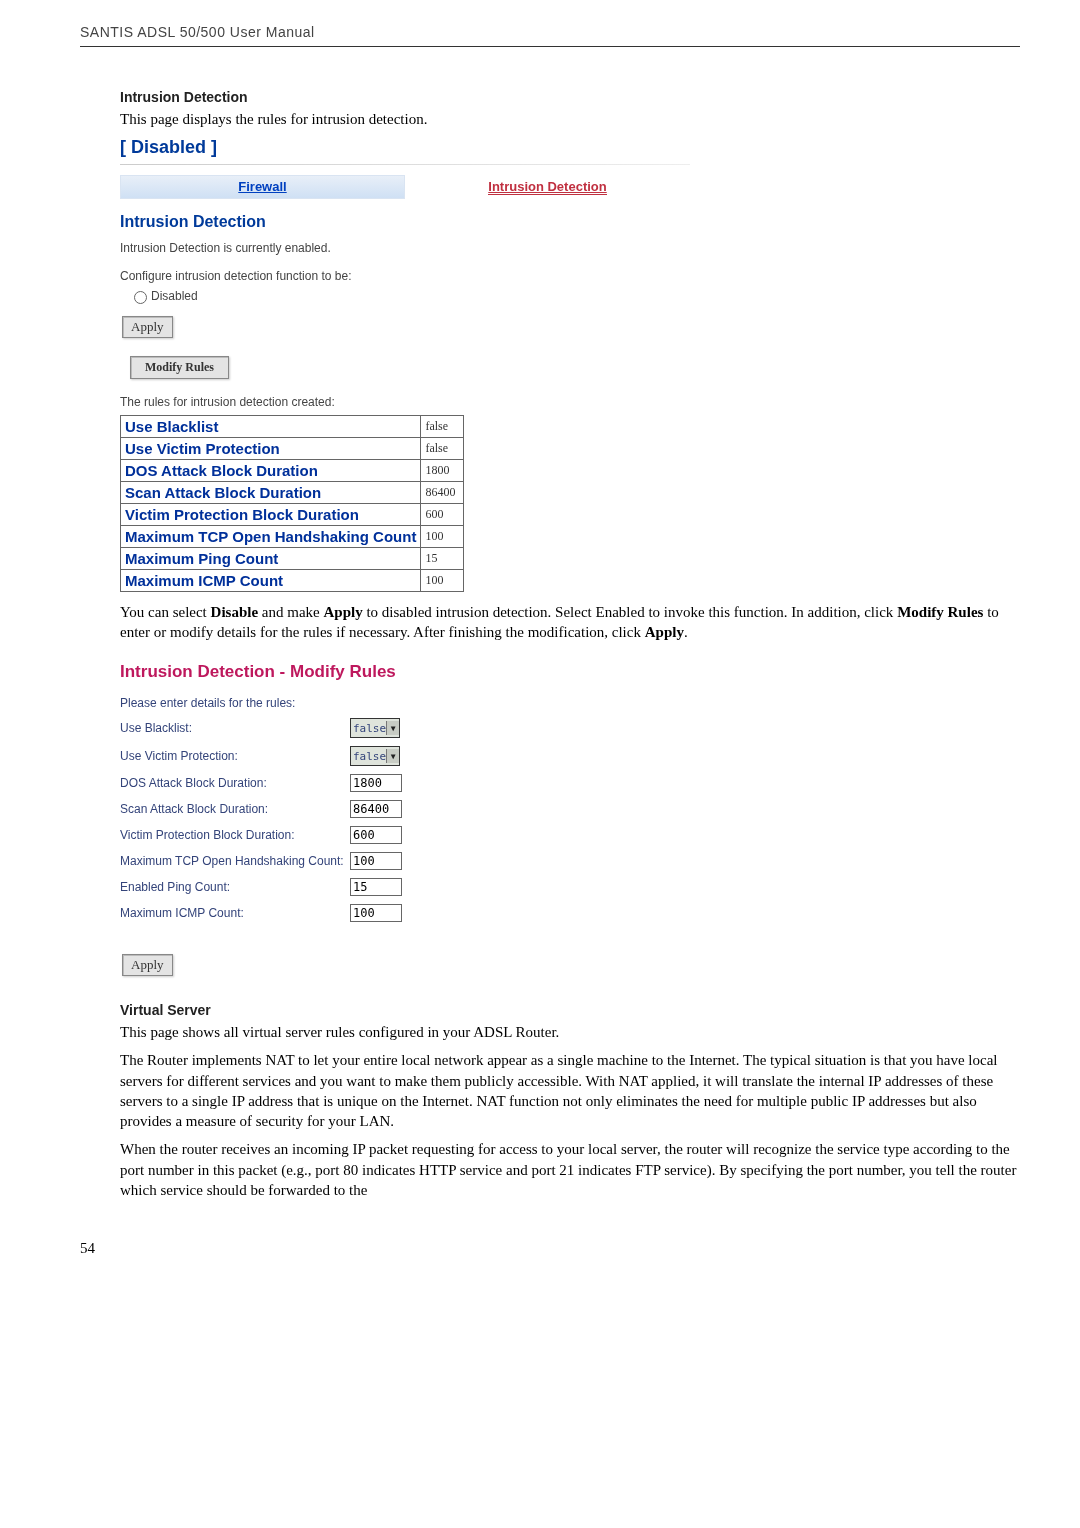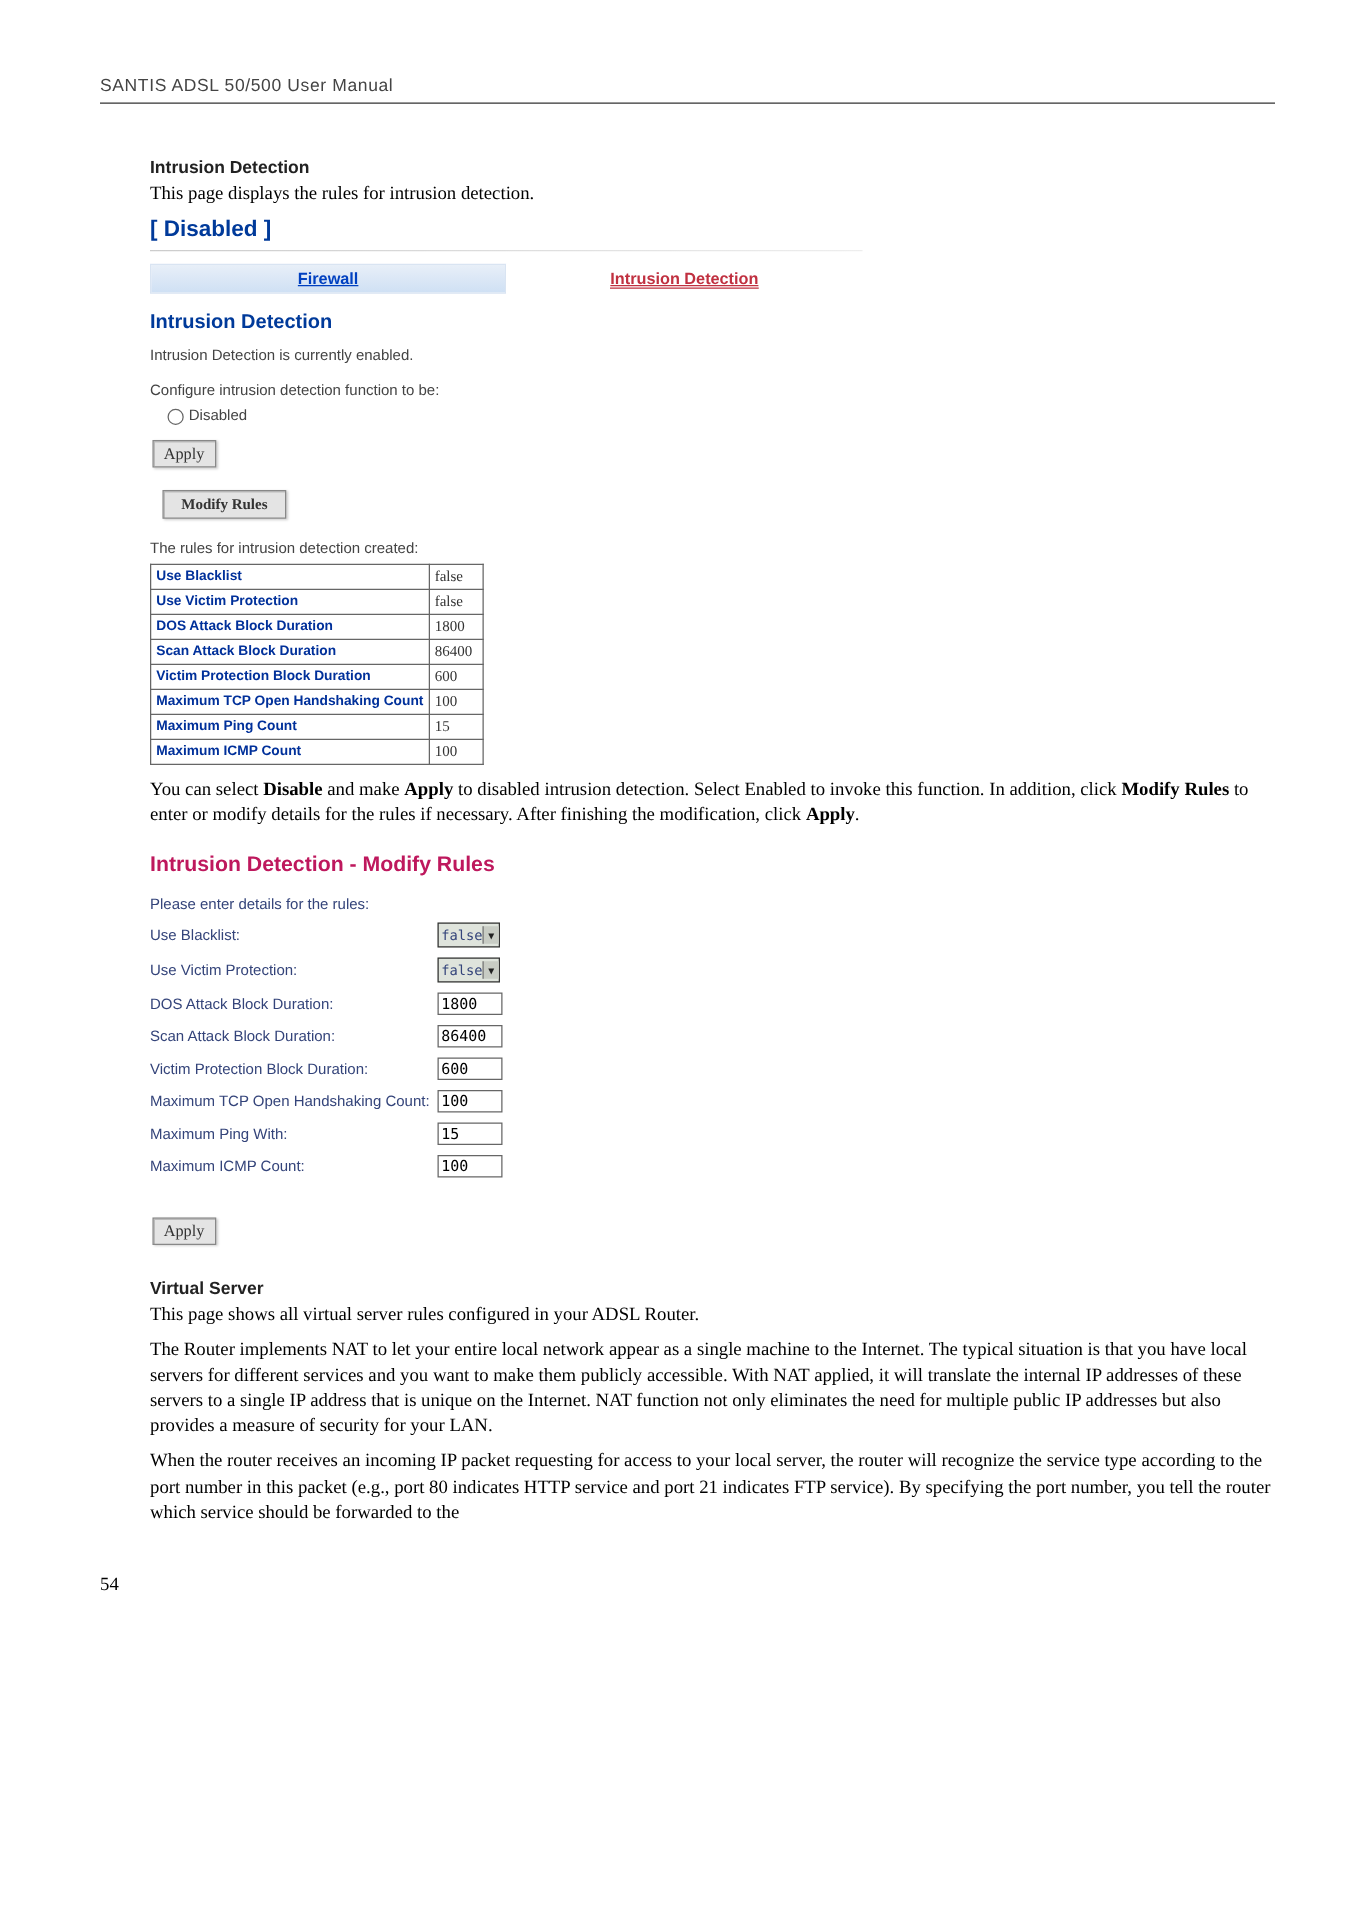--- a/index.html
+++ b/index.html
@@ -11,7 +11,7 @@
     width: 1080px;
   }
   .page {
-    padding: 60px 60px 40px 80px;
+    padding: 24px 60px 40px 80px;
   }
   .running-head {
     font-family: Verdana, Arial, sans-serif;

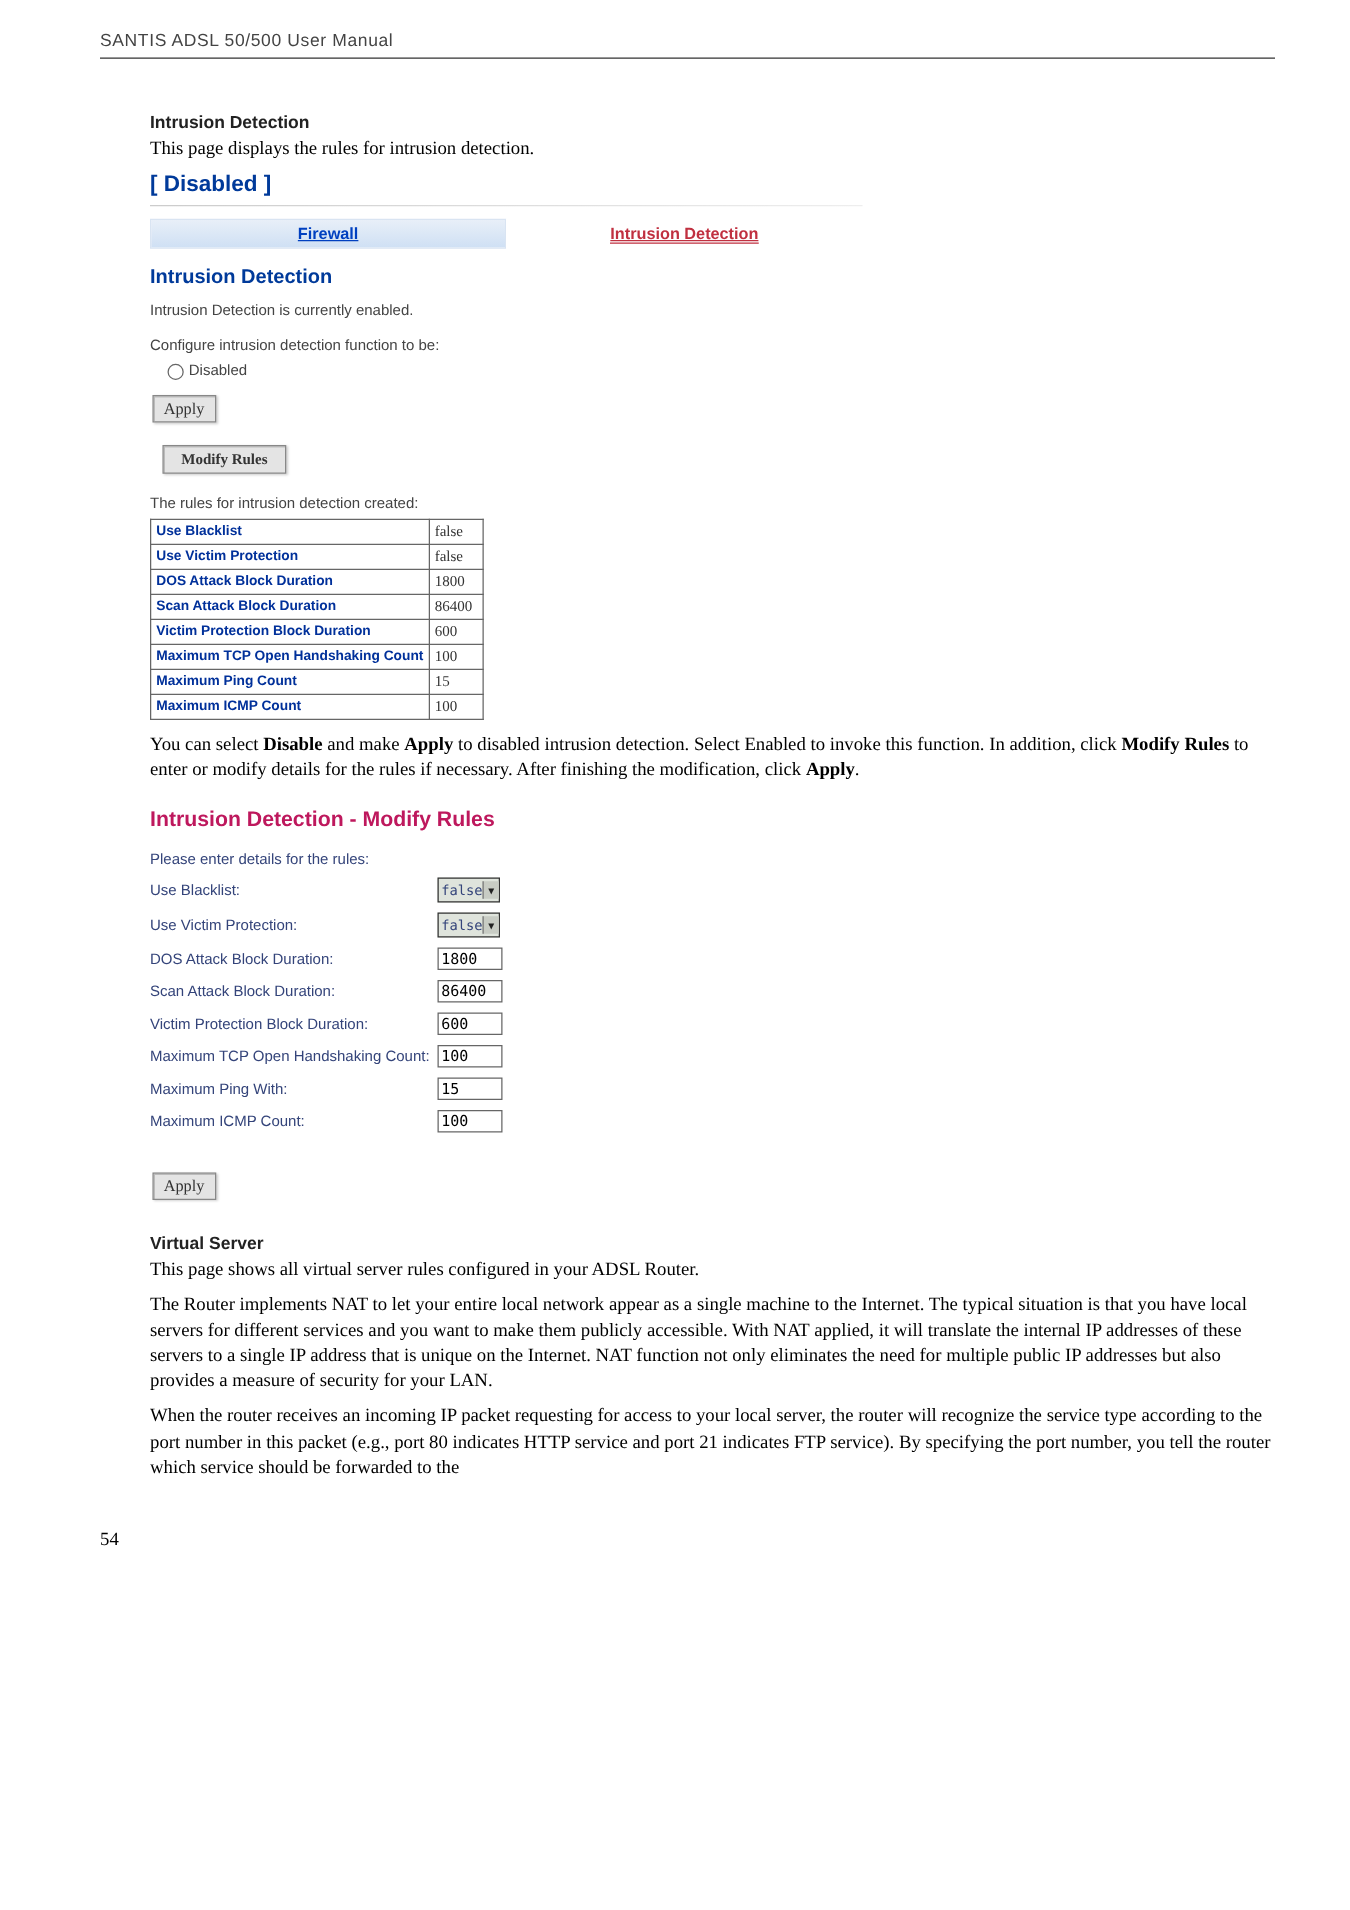--- a/index.html
+++ b/index.html
@@ -116,7 +116,7 @@
   .rules-table td {
     border: 1px solid #666;
     font-family: Verdana, Arial, sans-serif;
-    font-size: 11px;
+    font-size: 15px;
     padding: 2px 4px;
   }
   .rules-table td.label {

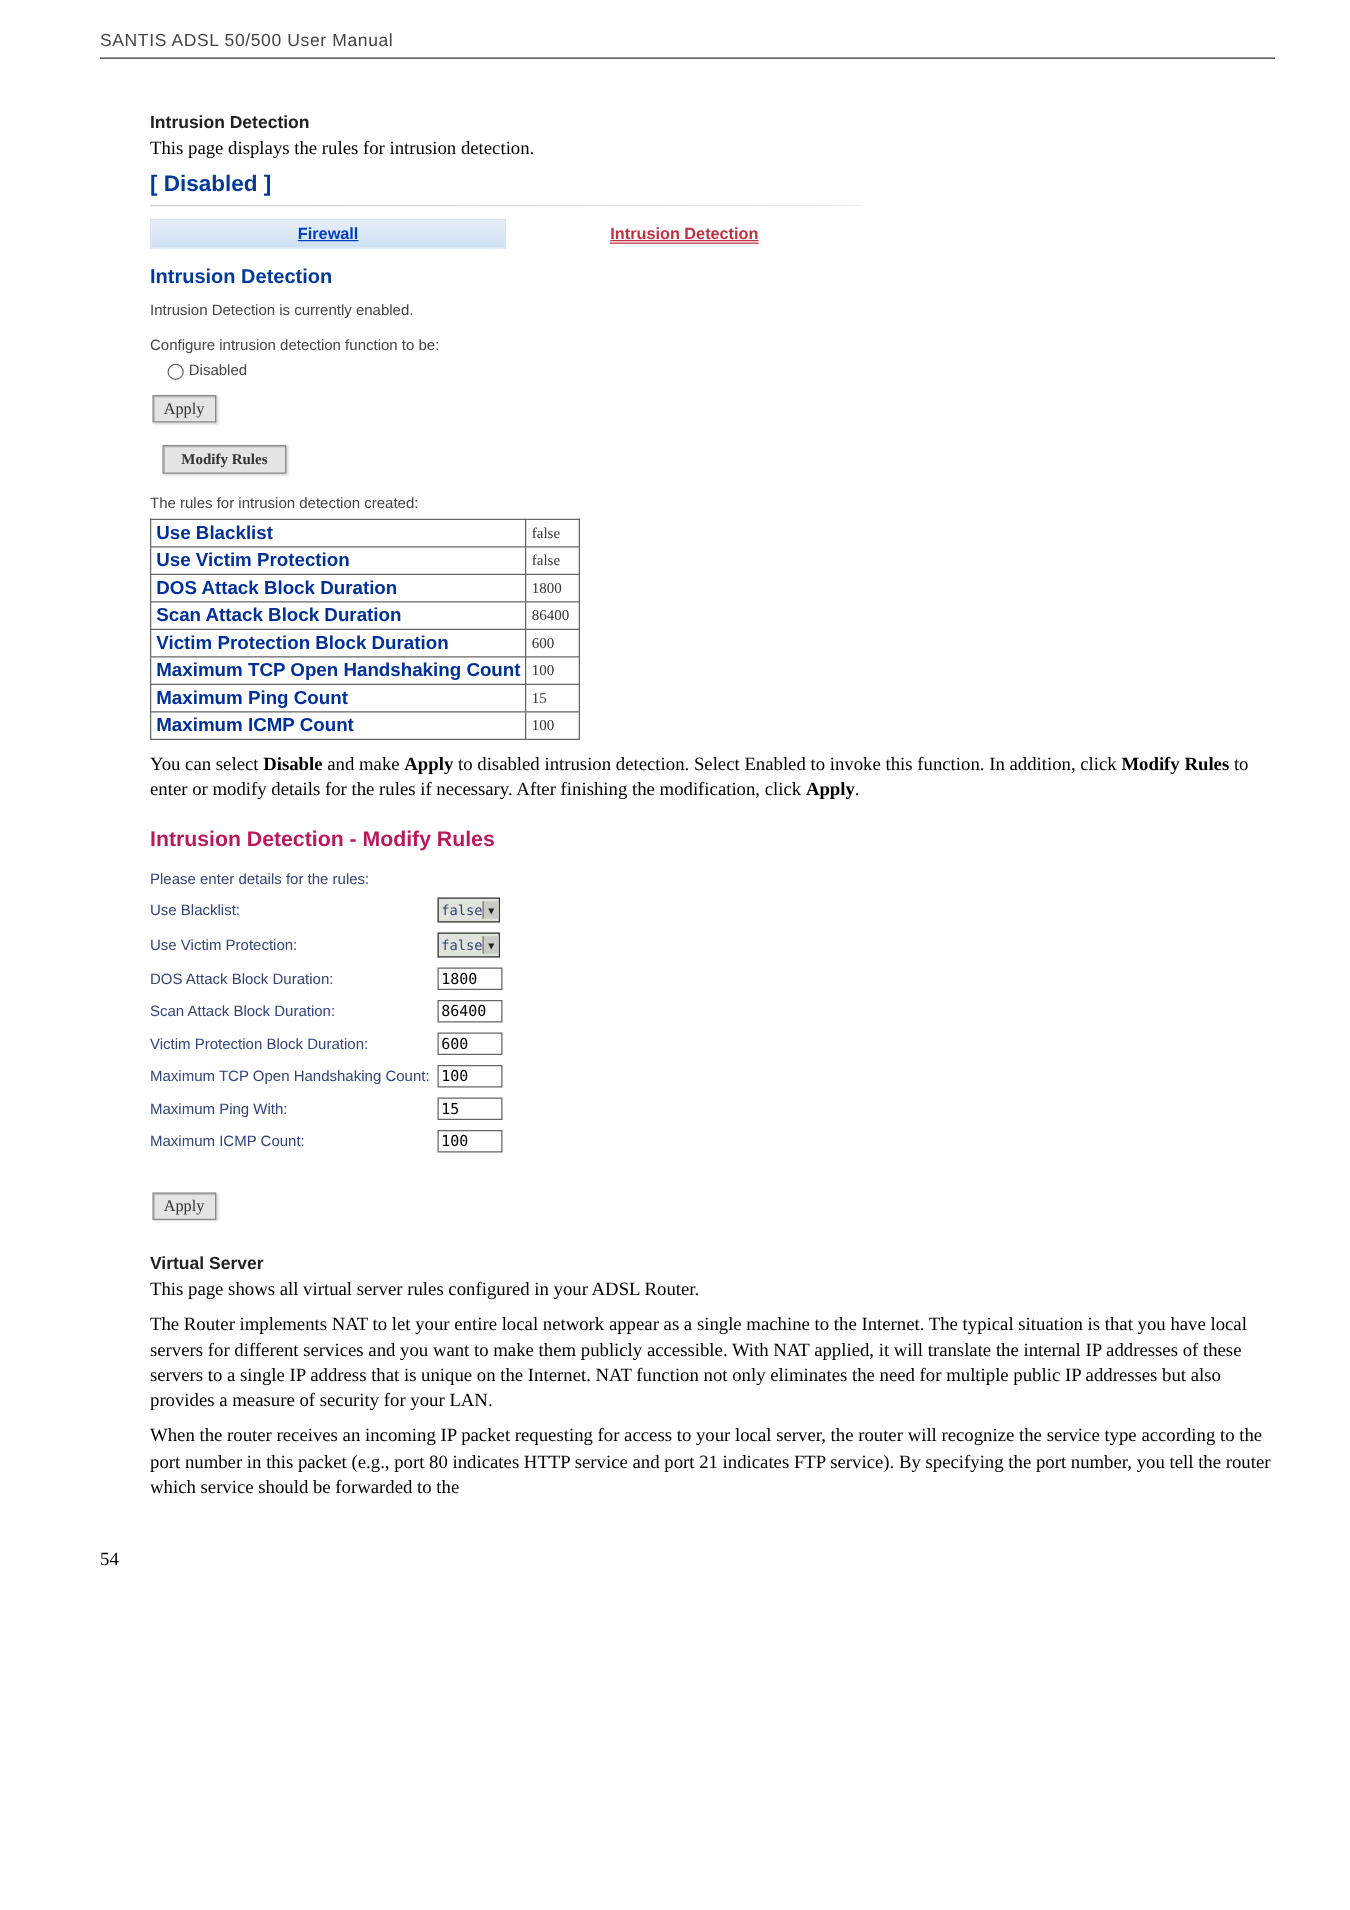--- a/index.html
+++ b/index.html
@@ -287,7 +287,7 @@
             <input class="form-input" value="100" style="">
           </div>
           <div class="form-row">
-            <div class="flabel">Maximum Ping With:</div>
+            <div class="flabel">Enabled Ping Count:</div>
             <input class="form-input" value="15" style="">
           </div>
           <div class="form-row">

